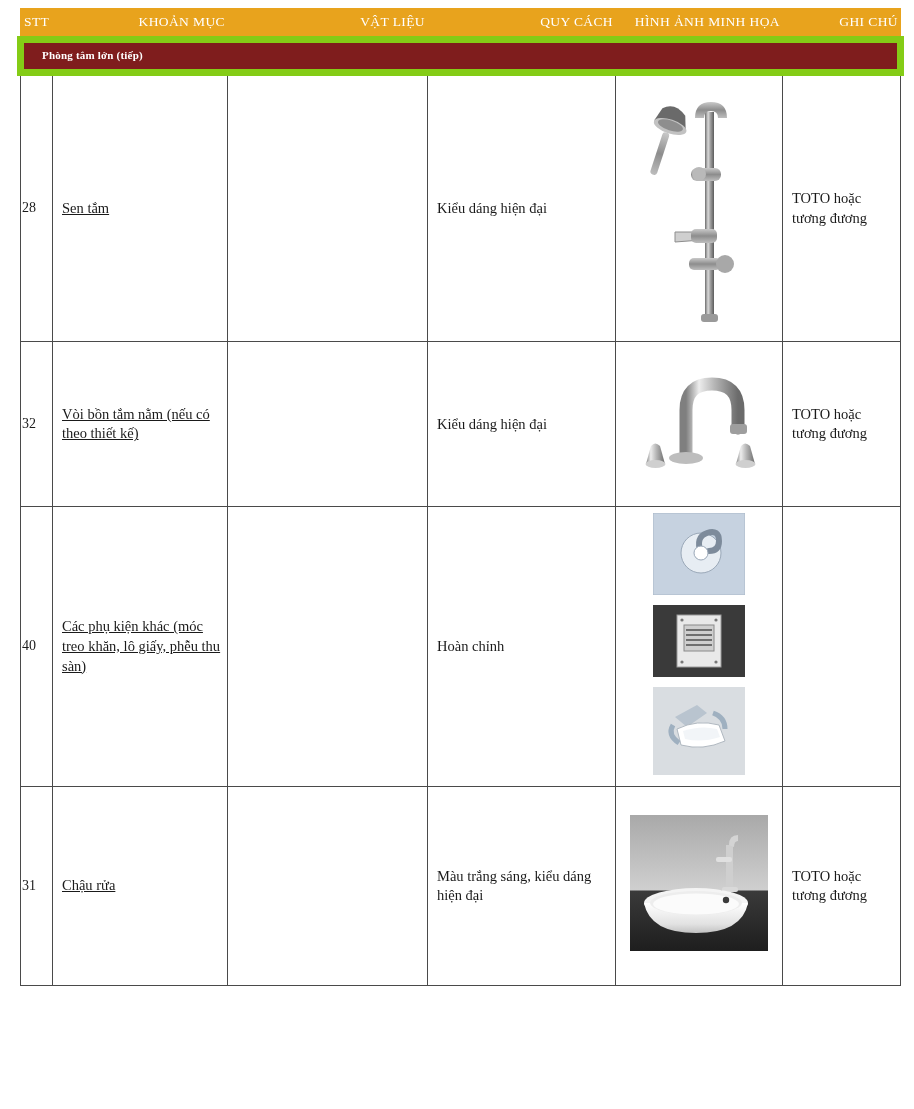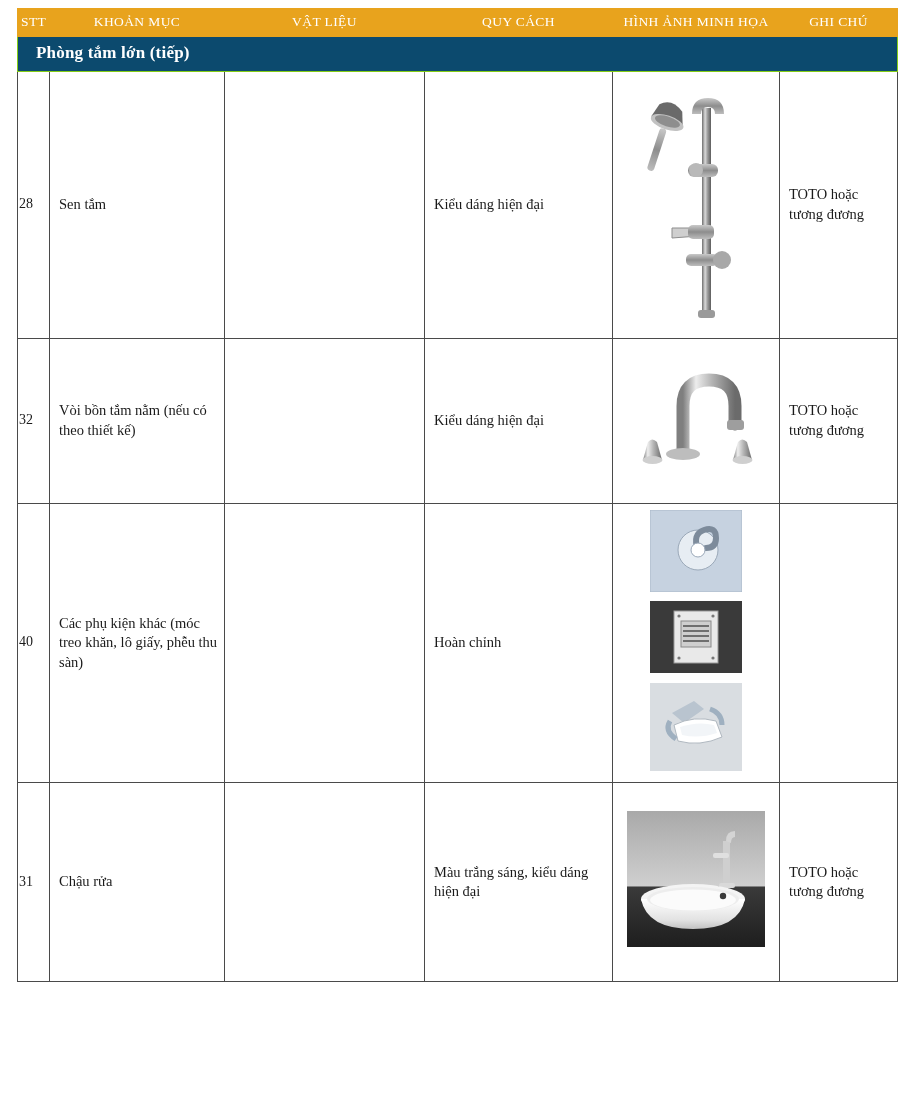--- a/index.html
+++ b/index.html
@@ -39,7 +39,7 @@
     font-weight: normal;
     font-size: 13.5px;
     letter-spacing: 0.4px;
-    text-align: center;
+    text-align: right;
     padding: 5px 2px 6px 2px;
     border: 1px solid #e8a31d;
     vertical-align: middle;

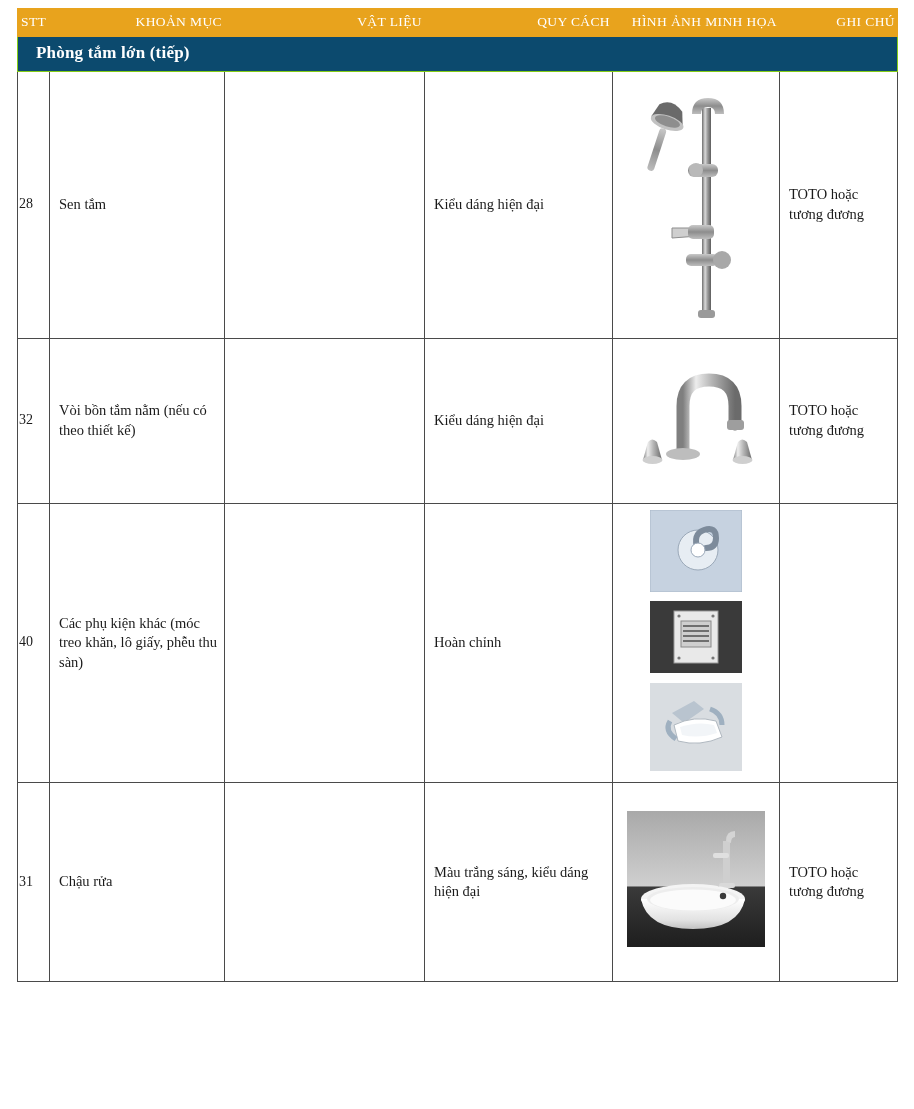--- a/index.html
+++ b/index.html
@@ -71,12 +71,12 @@
     padding: 4px 6px 4px 9px;
   }
   tr.group td {
-    background: #0c4a6e;
+    background: #7f1d1d;
     color: #ffffff;
     font-weight: bold;
-    font-size: 17px;
+    font-size: 11px;
     padding: 5px 4px 6px 18px;
-    border: 1px solid #84cc16;
+    border: 7px solid #84cc16;
     letter-spacing: 0.2px;
   }
 

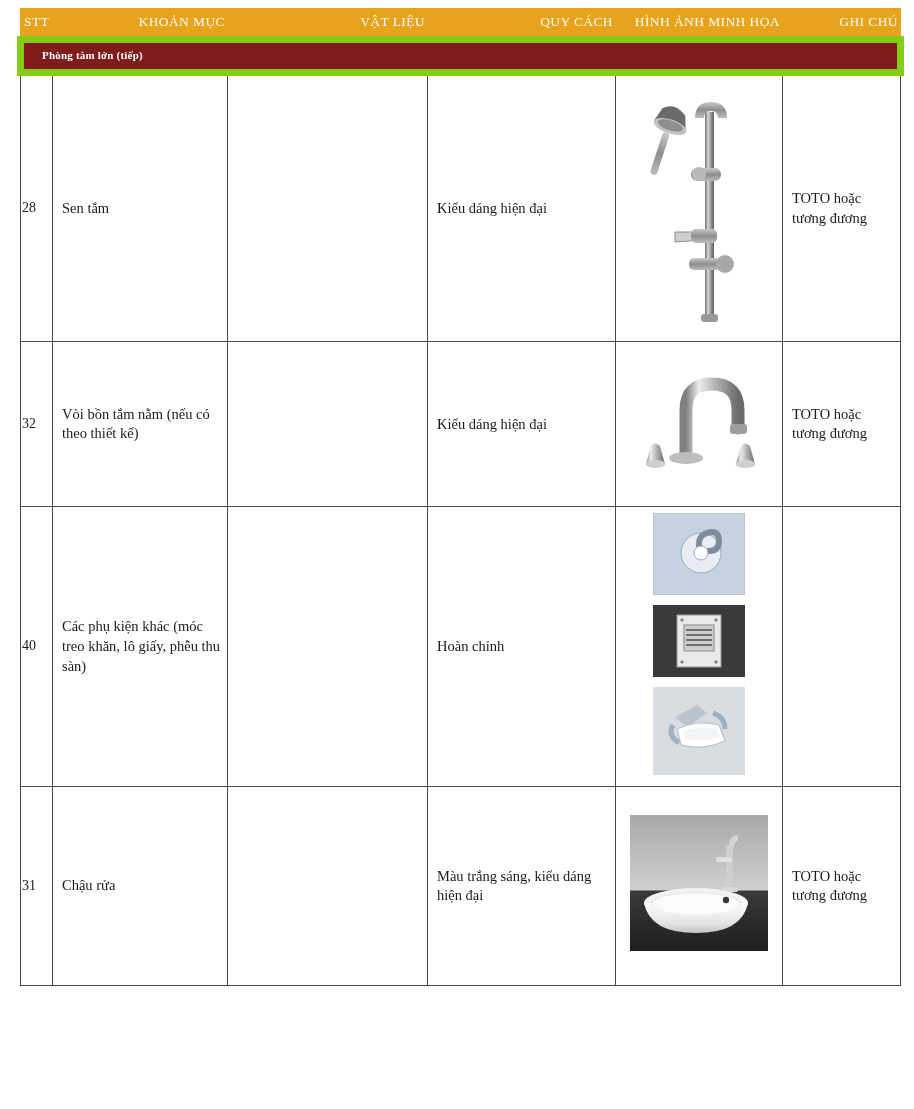--- a/index.html
+++ b/index.html
@@ -58,6 +58,7 @@
   }
   td.item {
     padding: 4px 6px 4px 9px;
+    text-decoration: underline;
   }
   td.mat { }
   td.specs {

